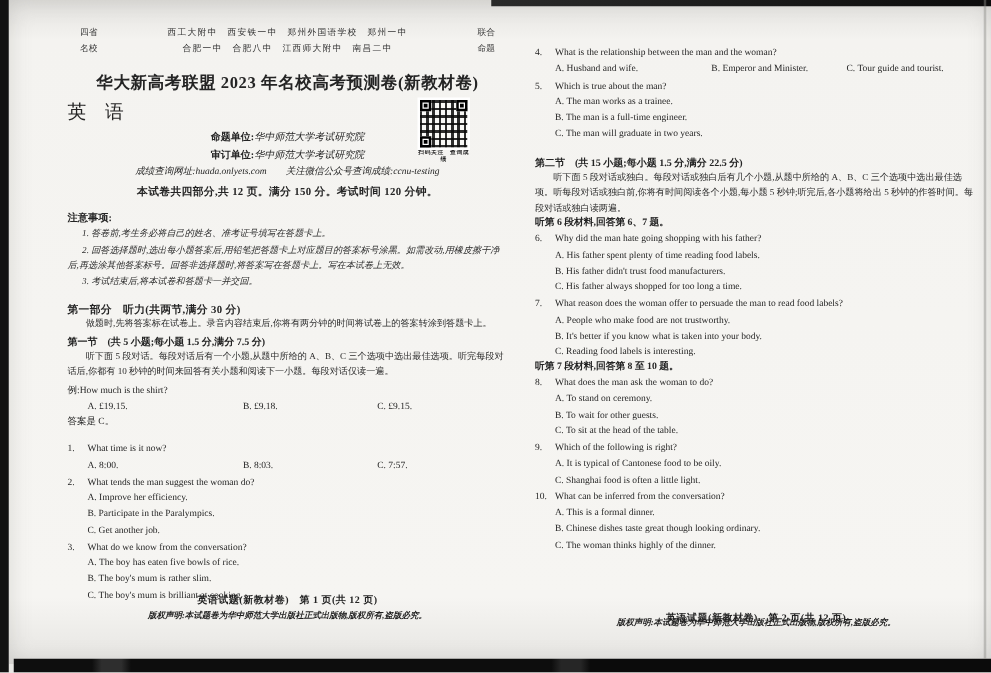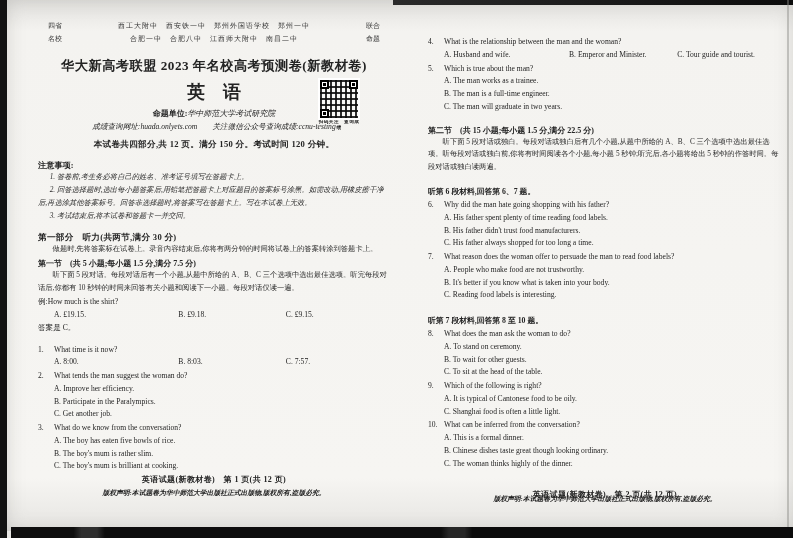--- a/index.html
+++ b/index.html
@@ -21,7 +21,7 @@
   .edge-right{position:absolute;right:4px;top:0;width:2px;height:527px;background:rgba(140,140,135,.45);}
 
   .page{position:absolute;font-size:7.6px;line-height:1.4;}
-  .p1{left:38px;top:14px;width:352px;height:510px;}
+  .p1{left:54px;top:14px;width:352px;height:510px;}
   .p2{left:428px;top:28px;width:354px;height:500px;}
 
   .masthead{display:flex;align-items:flex-start;font-size:7px;margin-top:6px;}

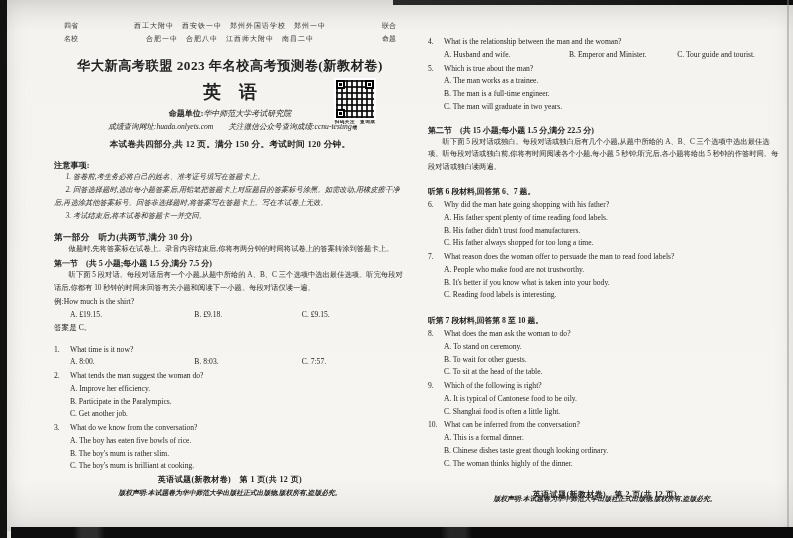--- a/index.html
+++ b/index.html
@@ -29,7 +29,7 @@
   .schools{flex:1;text-align:center;line-height:1.85;letter-spacing:1px;color:#333;}
 
   .title{text-align:center;font-weight:bold;font-size:13.2px;margin-top:11px;letter-spacing:.5px;}
-  .subject{text-align:center;font-weight:bold;font-size:18px;margin-top:5px;}
+  .subject{font-weight:normal;font-size:15px;margin-top:5px;}
 
   .qr{position:absolute;left:280px;top:66px;width:42px;text-align:center;}
   .qr-box{position:relative;width:38px;height:38px;margin:0 auto;background:

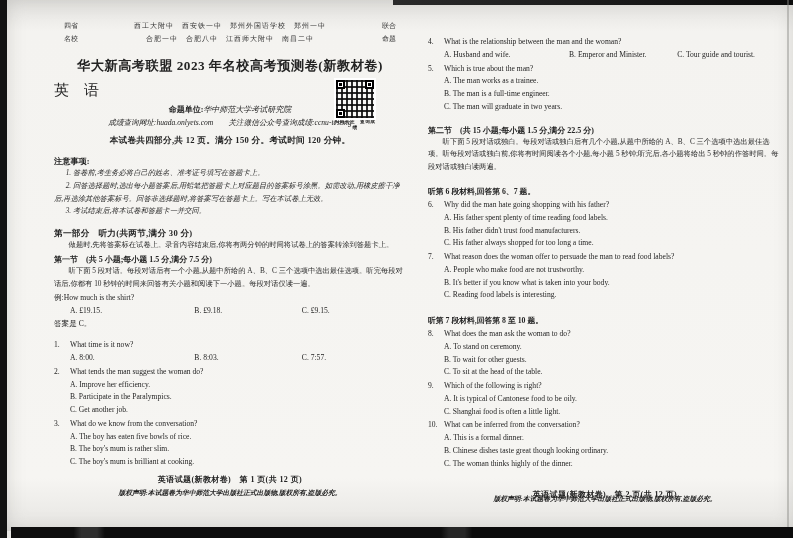--- a/index.html
+++ b/index.html
@@ -112,6 +112,9 @@
   <div class="org">
     <b>命题单位:</b><span class="kai">华中师范大学考试研究院</span>
   </div>
+  <div class="org">
+    <b>审订单位:</b><span class="kai">华中师范大学考试研究院</span>
+  </div>
 
   <div class="score-query">成绩查询网址:huada.onlyets.com　　关注微信公众号查询成绩:ccnu-testing</div>
   <div class="exam-info">本试卷共四部分,共 12 页。满分 150 分。考试时间 120 分钟。</div>

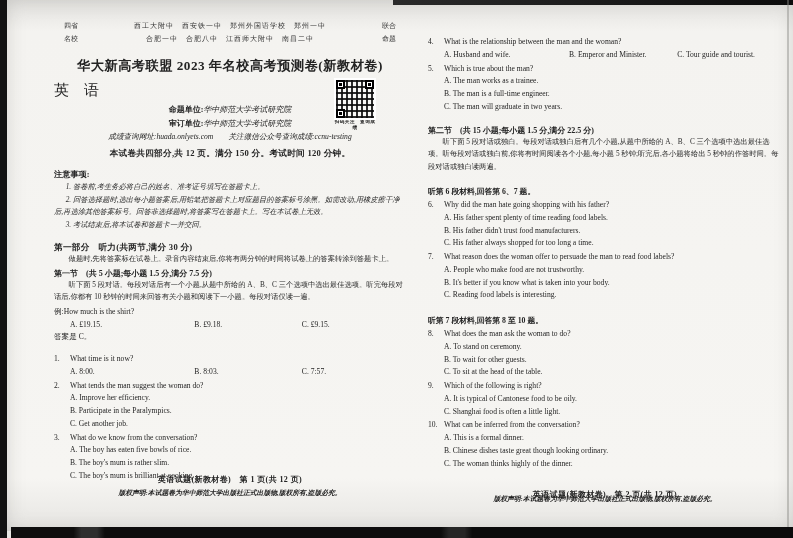--- a/index.html
+++ b/index.html
@@ -53,7 +53,7 @@
   .part-heading{font-weight:bold;font-size:8.6px;margin-top:9px;letter-spacing:.3px;}
   .sec-heading{font-weight:bold;font-size:8px;margin-top:2px;}
   .cn-para{font-size:7.3px;line-height:1.72;text-indent:2em;color:#2b2b2b;}
-  .listen-note{font-weight:bold;font-size:7.8px;margin-top:14px;}
+  .listen-note{font-weight:bold;font-size:7.8px;margin-top:0;}
 
   .q{display:flex;line-height:1.68;margin-top:1px;}
   .qnum{flex:none;width:16px;}

